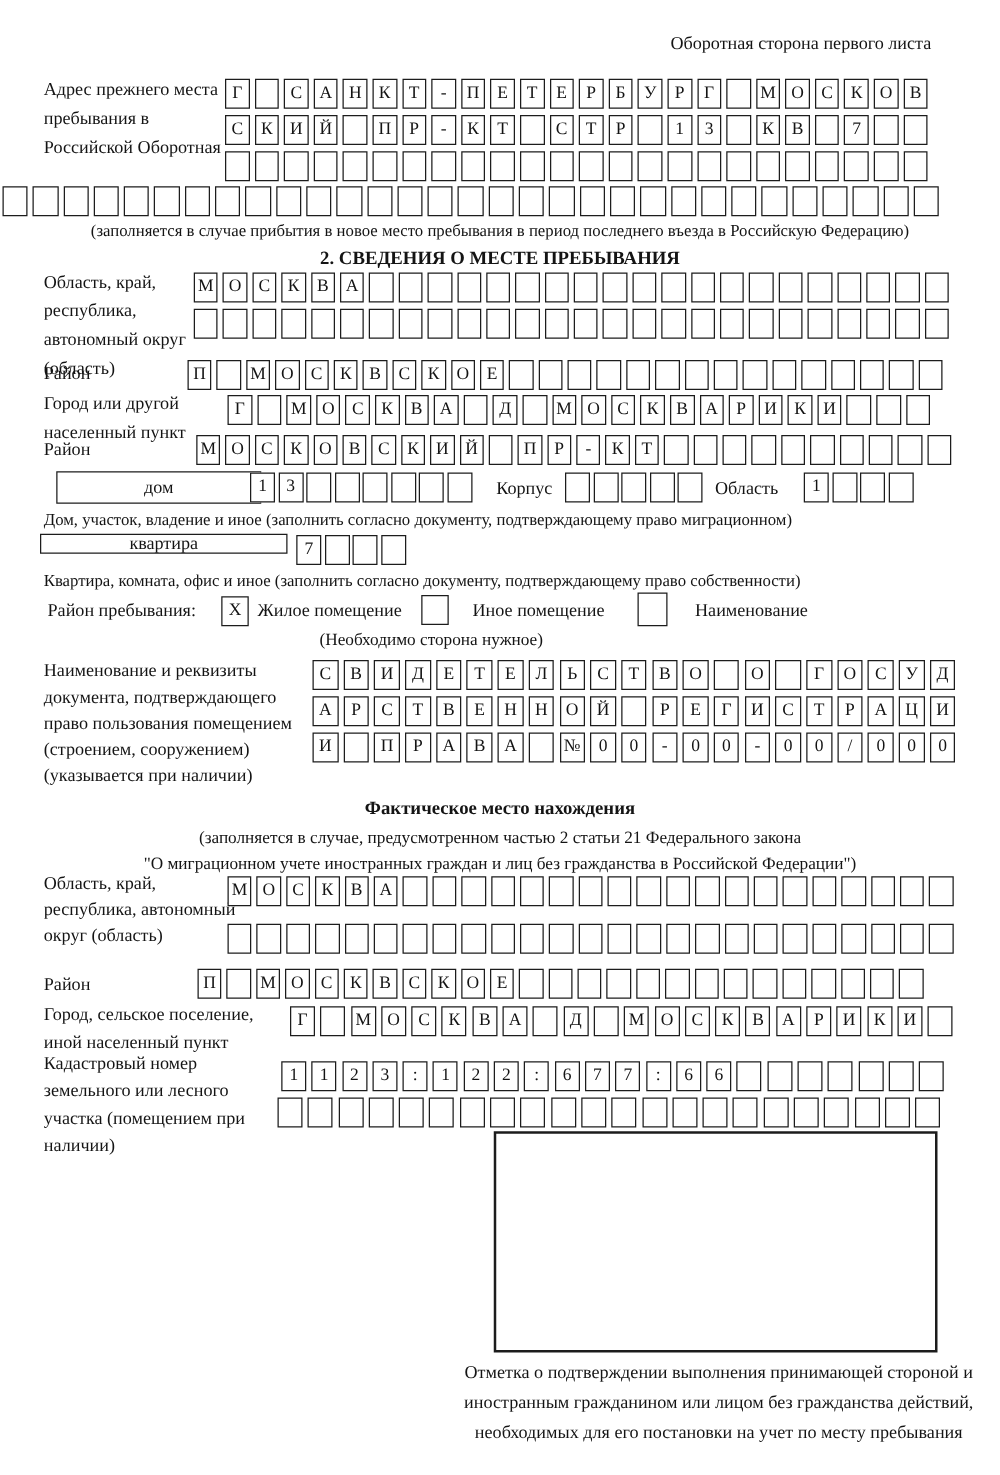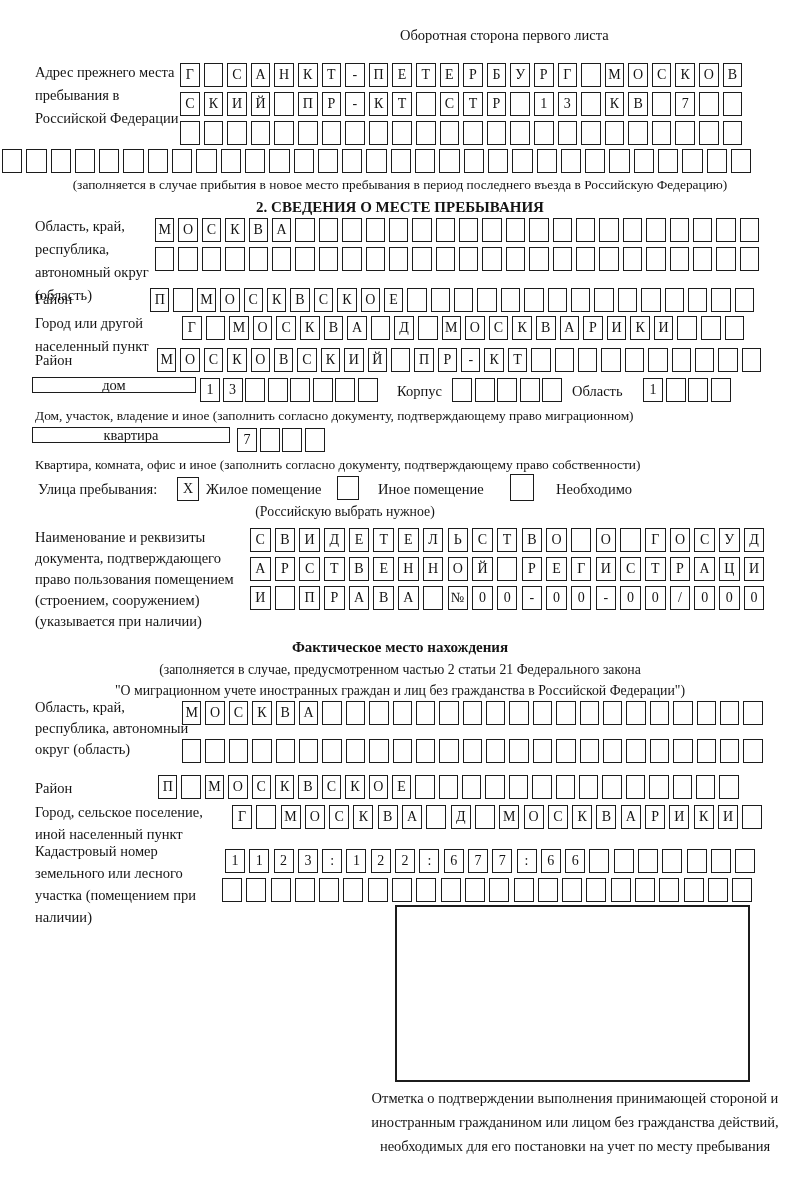--- a/index.html
+++ b/index.html
@@ -21,7 +21,7 @@
 </head>
 <body>
 
-<div class="abs label" style="left:400px;top:24px;width:345px;">Оборотная сторона первого листа</div>
+<div class="abs label" style="left:400px;top:24px;width:345px;text-align:right">Оборотная сторона первого листа</div>
 
 <div class="abs label" style="left:35px;top:61px;width:150px">Адрес прежнего места пребывания в Российской Федерации</div>
 <div class="boxrow" style="left:180px;top:63px">

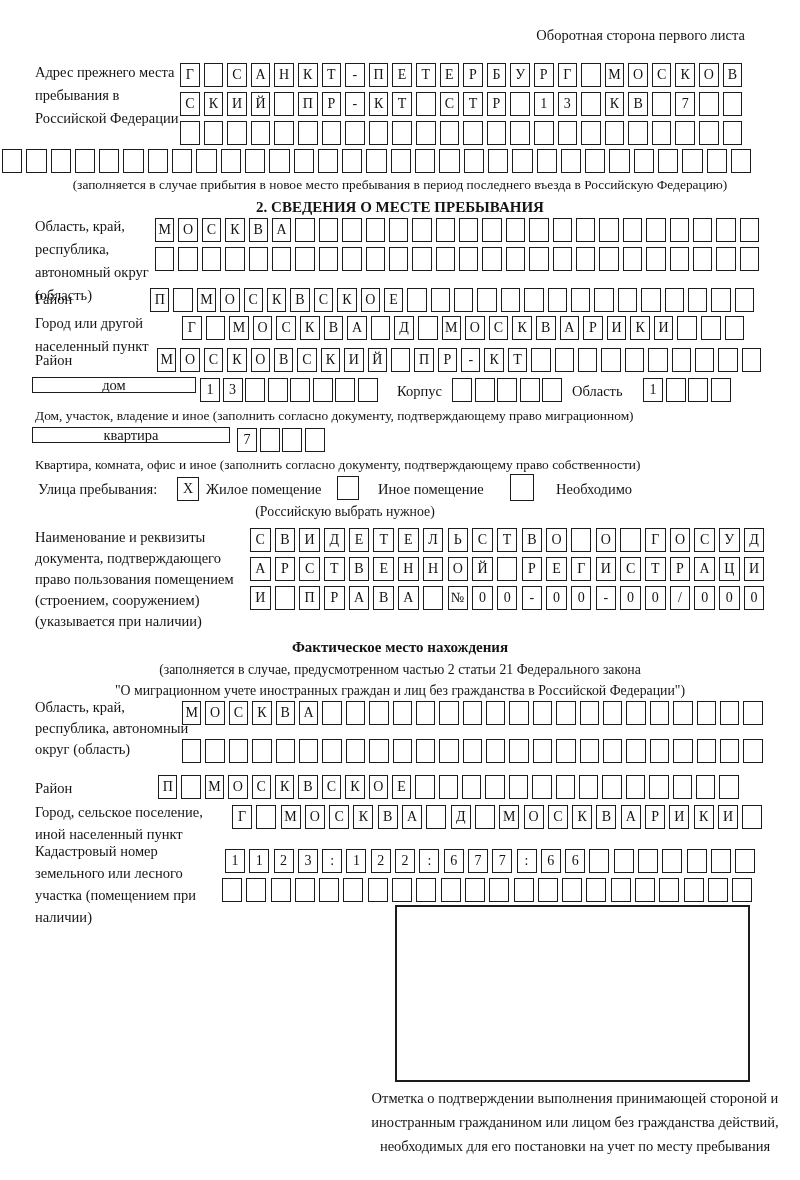--- a/index.html
+++ b/index.html
@@ -23,7 +23,7 @@
 
 <div class="abs label" style="left:400px;top:24px;width:345px;text-align:right">Оборотная сторона первого листа</div>
 
-<div class="abs label" style="left:35px;top:61px;width:150px">Адрес прежнего места пребывания в Российской Федерации</div>
+<div class="abs label" style="left:35px;top:61px;width:150px">Адрес прежнего места пребывания в Российской Оборотная</div>
 <div class="boxrow" style="left:180px;top:63px">
     <span class="cell">Г</span>
     <span class="cell"></span>

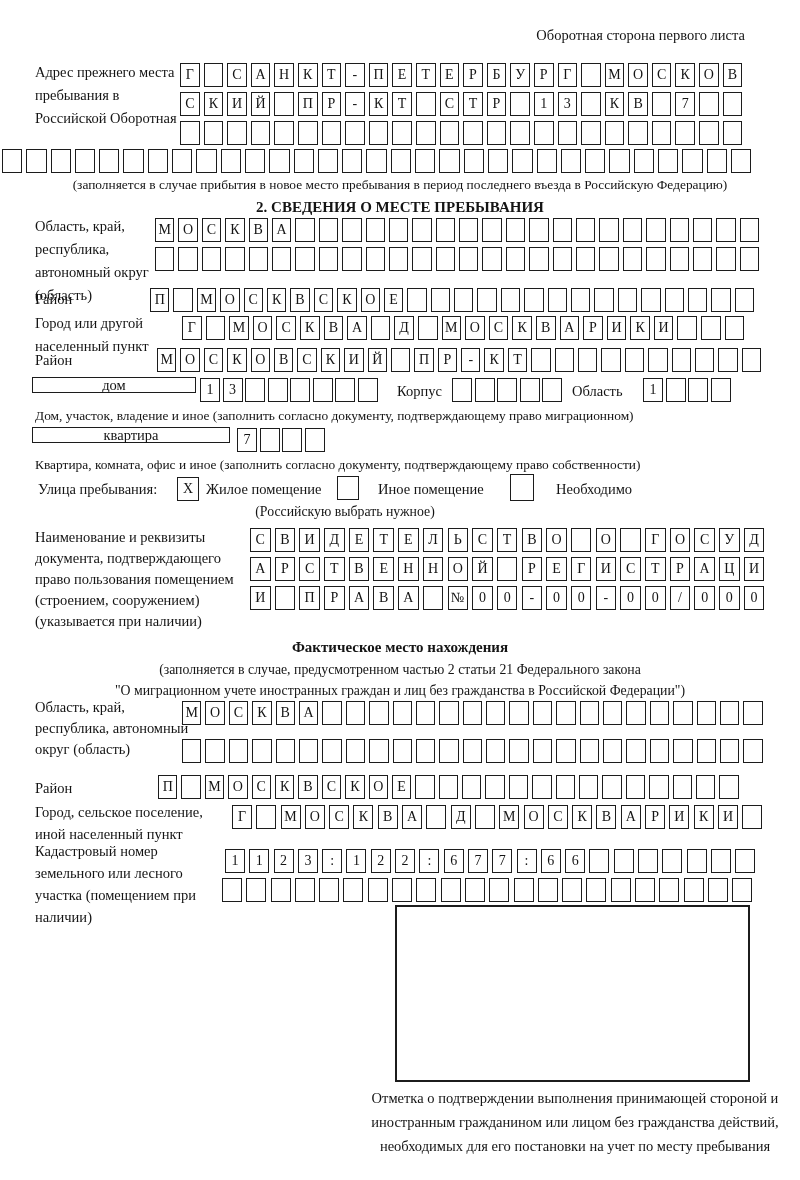--- a/index.html
+++ b/index.html
@@ -285,7 +285,7 @@
     <span class="cell"></span>
   </div>
 
-<div class="widebox" style="left:32px;top:377px;width:164px;height:16px">дом</div>
+<div class="widebox" style="left:45px;top:377px;width:164px;height:26px">дом</div>
 <div class="boxrow tight" style="left:200px;top:378px;--cw:20px">
     <span class="cell">1</span>
     <span class="cell">3</span>

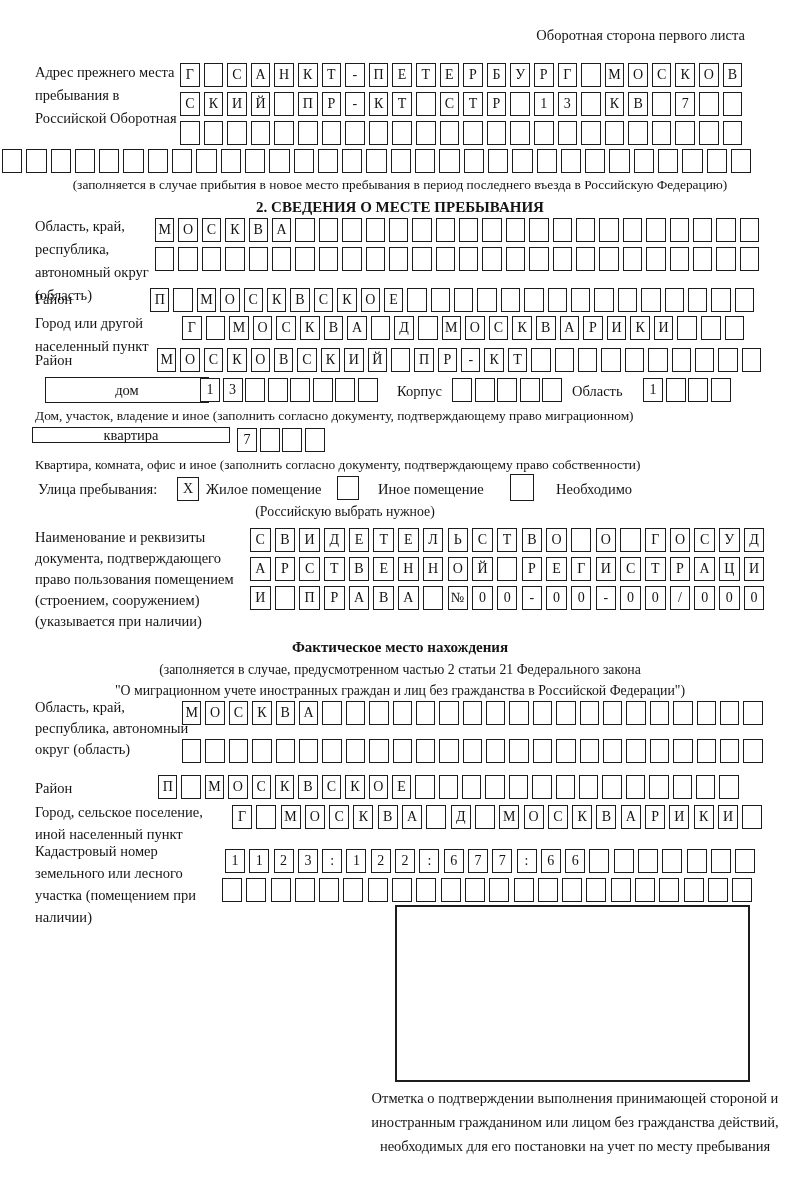--- a/index.html
+++ b/index.html
@@ -322,7 +322,7 @@
   </div>
 <div class="abs caption" style="left:35px;top:456px;width:740px">Квартира, комната, офис и иное (заполнить согласно документу, подтверждающему право собственности)</div>
 
-<div class="abs label" style="left:38px;top:478px">Улица пребывания:</div>
+<div class="abs label" style="left:38px;top:478px">Район пребывания:</div>
 <div class="cb" style="left:177px;top:477px">Х</div>
 <div class="abs label" style="left:206px;top:478px">Жилое помещение</div>
 <div class="cb" style="left:337px;top:476px"></div>

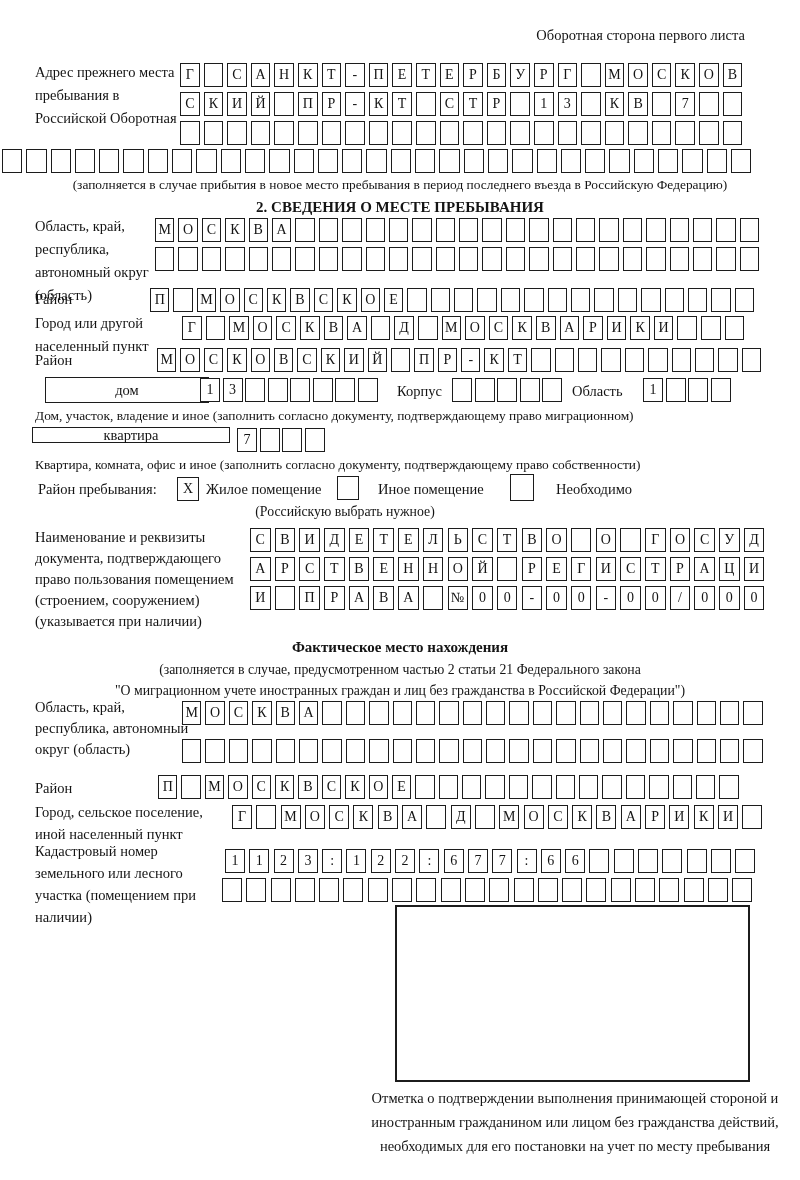--- a/index.html
+++ b/index.html
@@ -328,7 +328,7 @@
 <div class="cb" style="left:337px;top:476px"></div>
 <div class="abs label" style="left:378px;top:478px">Иное помещение</div>
 <div class="cb" style="left:510px;top:474px;width:24px;height:27px"></div>
-<div class="abs label" style="left:556px;top:478px">Необходимо</div>
+<div class="abs label" style="left:556px;top:478px">Наименование</div>
 <div class="abs caption" style="left:245px;top:503px;width:200px;text-align:center;font-size:13.8px">(Российскую выбрать нужное)</div>
 
 <div class="abs label lh21" style="left:35px;top:527px;width:212px">Наименование и реквизиты документа, подтверждающего право пользования помещением (строением, сооружением) (указывается при наличии)</div>

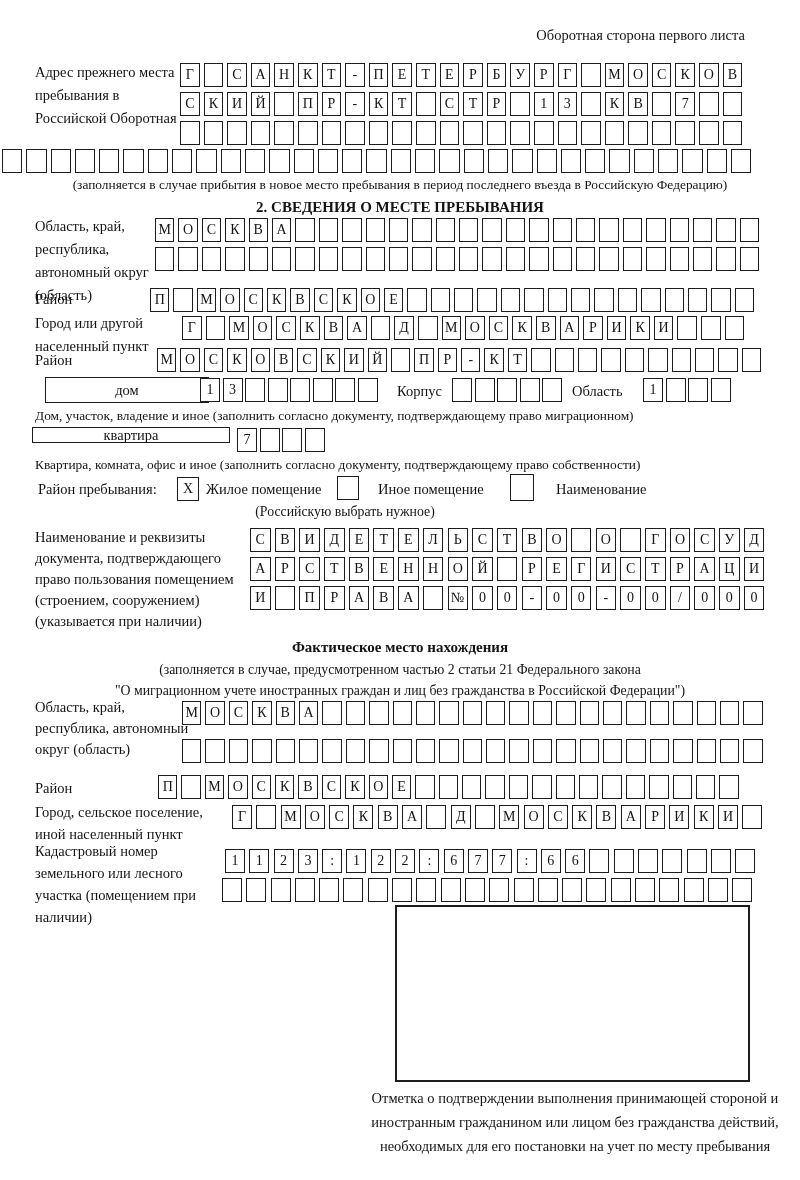--- a/index.html
+++ b/index.html
@@ -329,7 +329,7 @@
 <div class="abs label" style="left:378px;top:478px">Иное помещение</div>
 <div class="cb" style="left:510px;top:474px;width:24px;height:27px"></div>
 <div class="abs label" style="left:556px;top:478px">Наименование</div>
-<div class="abs caption" style="left:245px;top:503px;width:200px;text-align:center;font-size:13.8px">(Российскую выбрать нужное)</div>
+<div class="abs caption" style="left:245px;top:503px;width:200px;text-align:center;font-size:13.8px">(Необходимо сторона нужное)</div>
 
 <div class="abs label lh21" style="left:35px;top:527px;width:212px">Наименование и реквизиты документа, подтверждающего право пользования помещением (строением, сооружением) (указывается при наличии)</div>
 <div class="boxrow" style="left:250px;top:528px;--cw:20.5px;gap:4.2px">

